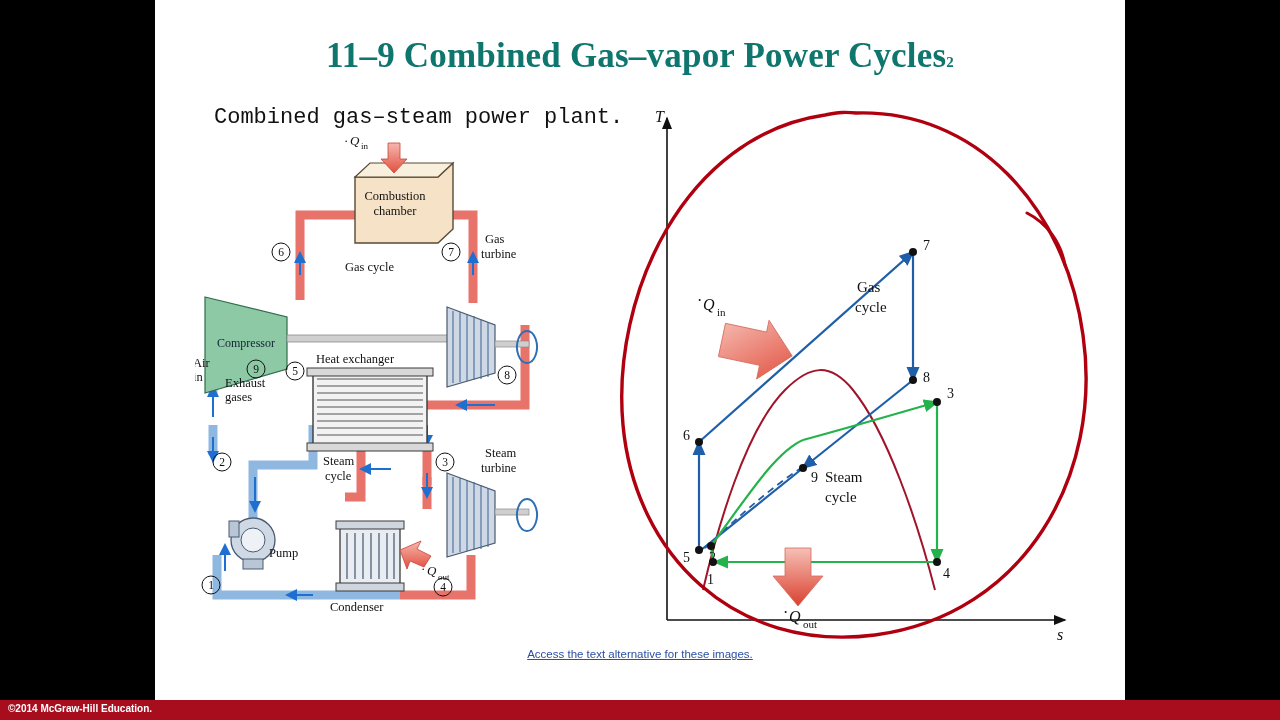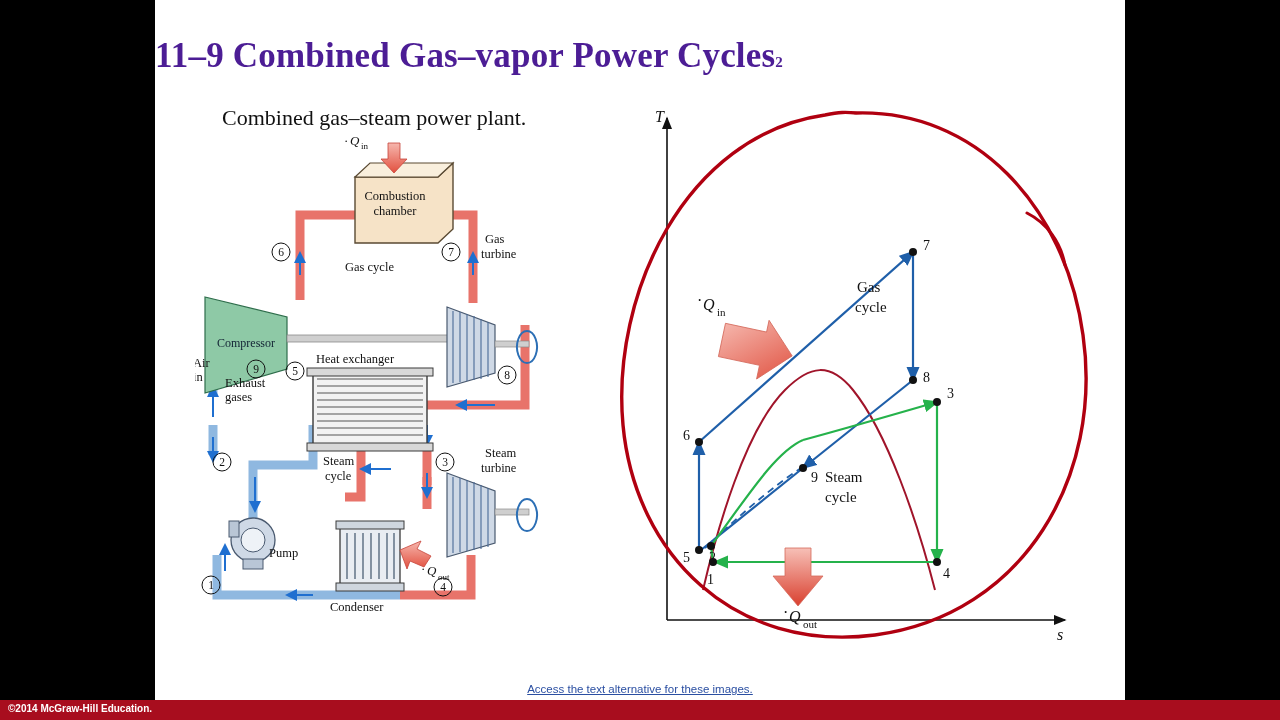--- a/index.html
+++ b/index.html
@@ -7,8 +7,8 @@
   #root{position:relative;width:1280px;height:720px;background:#000;}
   #slide{position:absolute;left:155px;top:0;width:970px;height:720px;background:#ffffff;}
   #title{
-    position:absolute;left:0;top:36px;width:970px;text-align:left;
-    color:#4c1d95;font-weight:bold;font-size:35px;letter-spacing:.2px;
+    position:absolute;left:0;top:36px;width:970px;text-align:center;
+    color:#0f766e;font-weight:bold;font-size:35px;letter-spacing:.2px;
     font-family:"Liberation Serif",serif;
   }
   #title .sup{font-size:15px;font-weight:bold;vertical-align:baseline;}

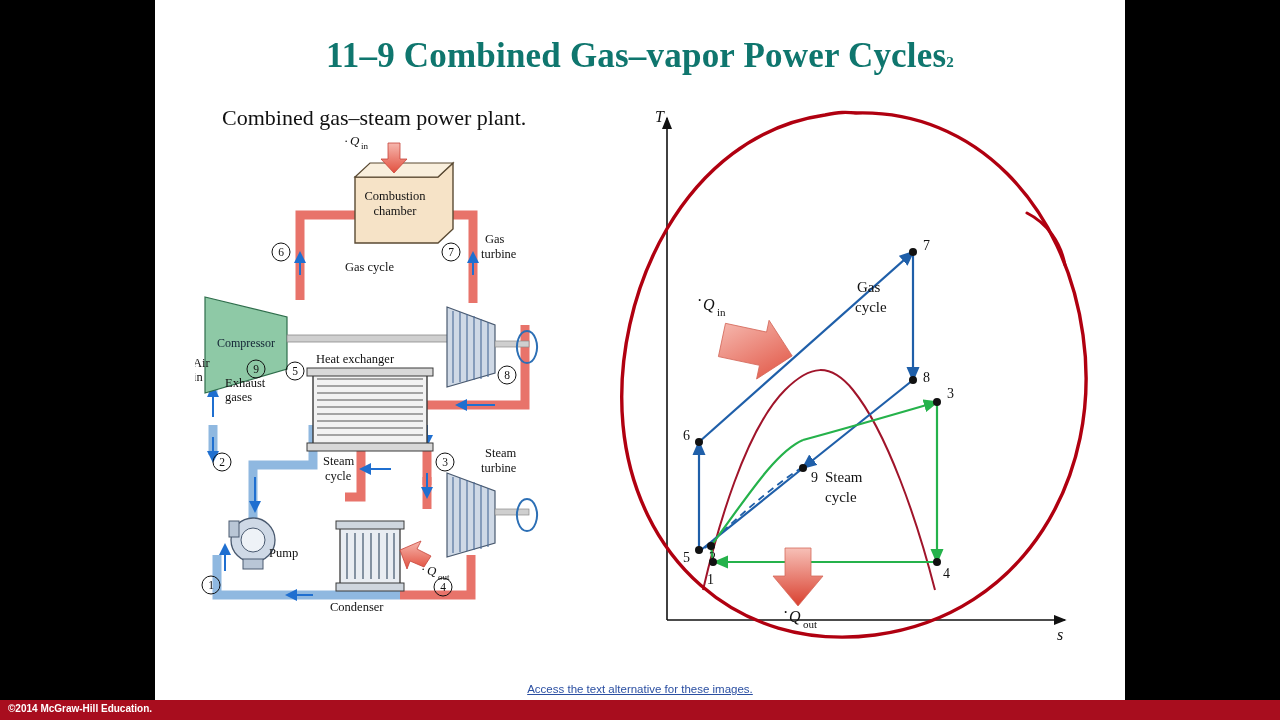--- a/index.html
+++ b/index.html
@@ -13,8 +13,8 @@
   }
   #title .sup{font-size:15px;font-weight:bold;vertical-align:baseline;}
   #caption{
-    position:absolute;left:67px;top:105px;font-size:22px;color:#111;
-    font-family:Liberation Serif, serif;
+    position:absolute;left:59px;top:105px;font-size:22px;color:#111;
+    font-family:Liberation Mono, monospace;
   }
   #footerlink{
     position:absolute;left:0;top:683px;width:970px;text-align:center;

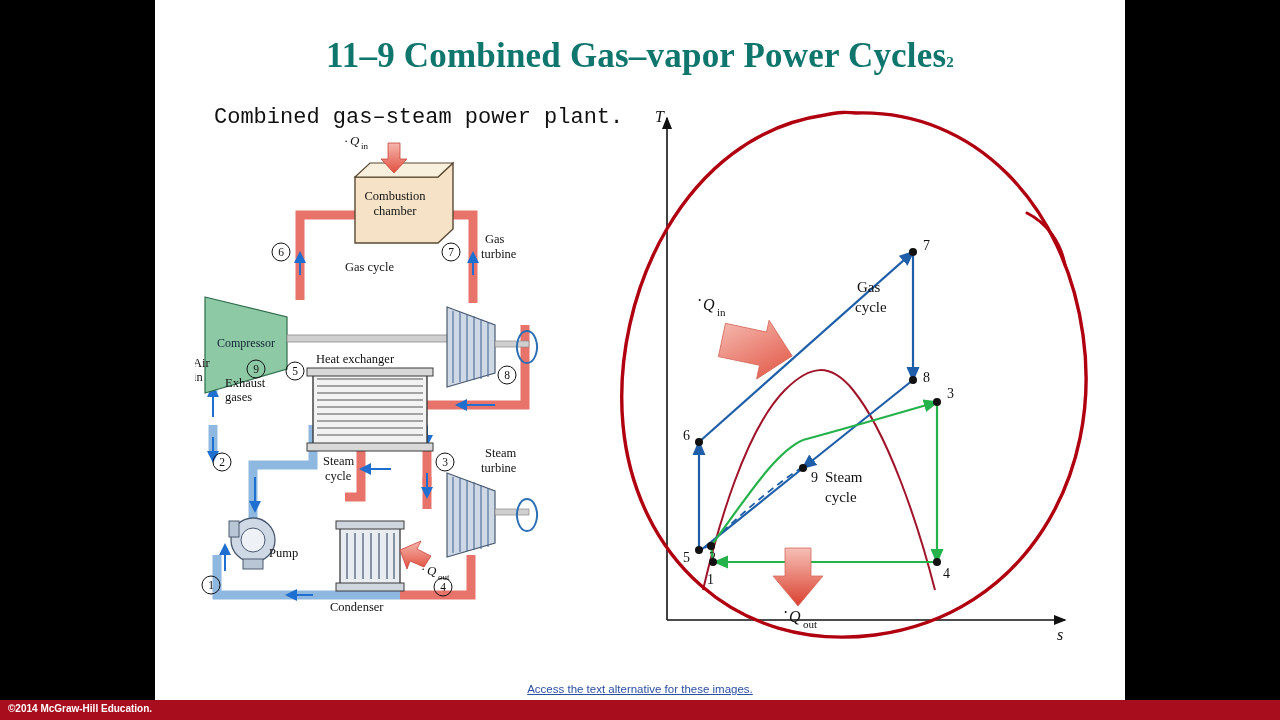--- a/index.html
+++ b/index.html
@@ -17,7 +17,7 @@
     font-family:Liberation Mono, monospace;
   }
   #footerlink{
-    position:absolute;left:0;top:683px;width:970px;text-align:center;
+    position:absolute;left:0;top:648px;width:970px;text-align:center;
     font-size:11.5px;color:#2b4fa2;text-decoration:underline;font-family:"Liberation Sans",sans-serif;
   }
   #redbar{position:absolute;left:0;top:700px;width:1280px;height:20px;background:#a80d1e;}

